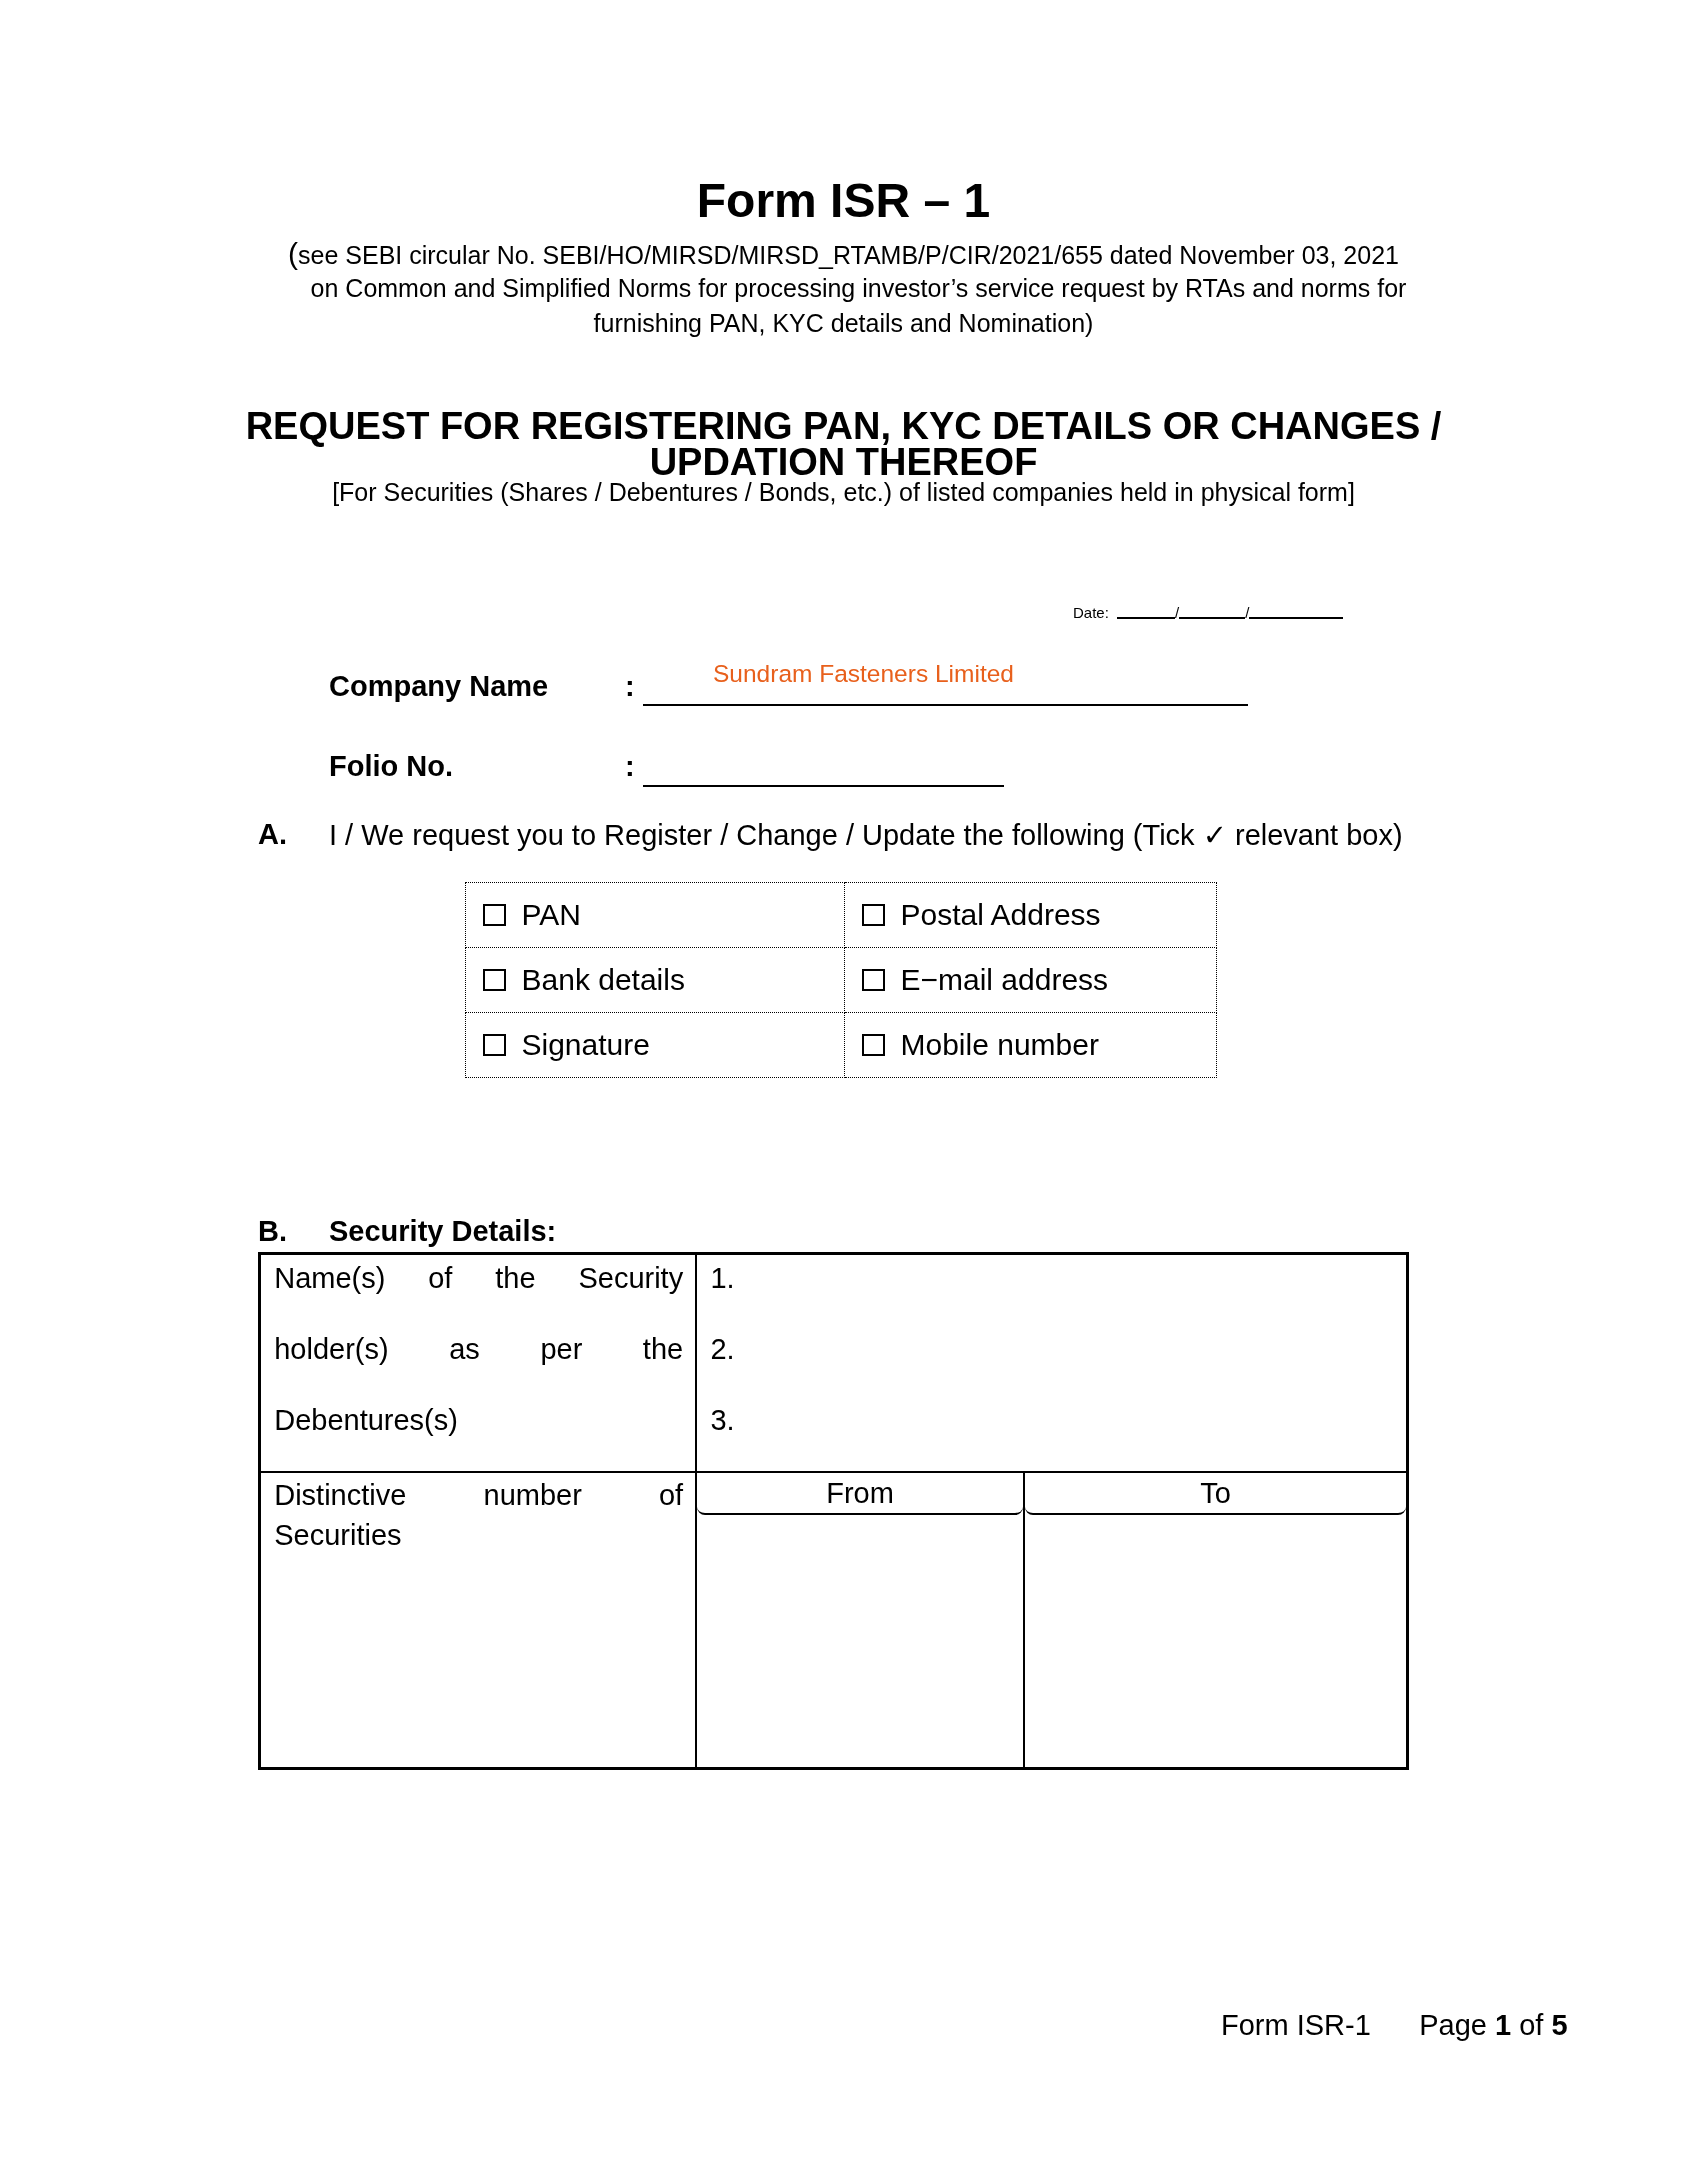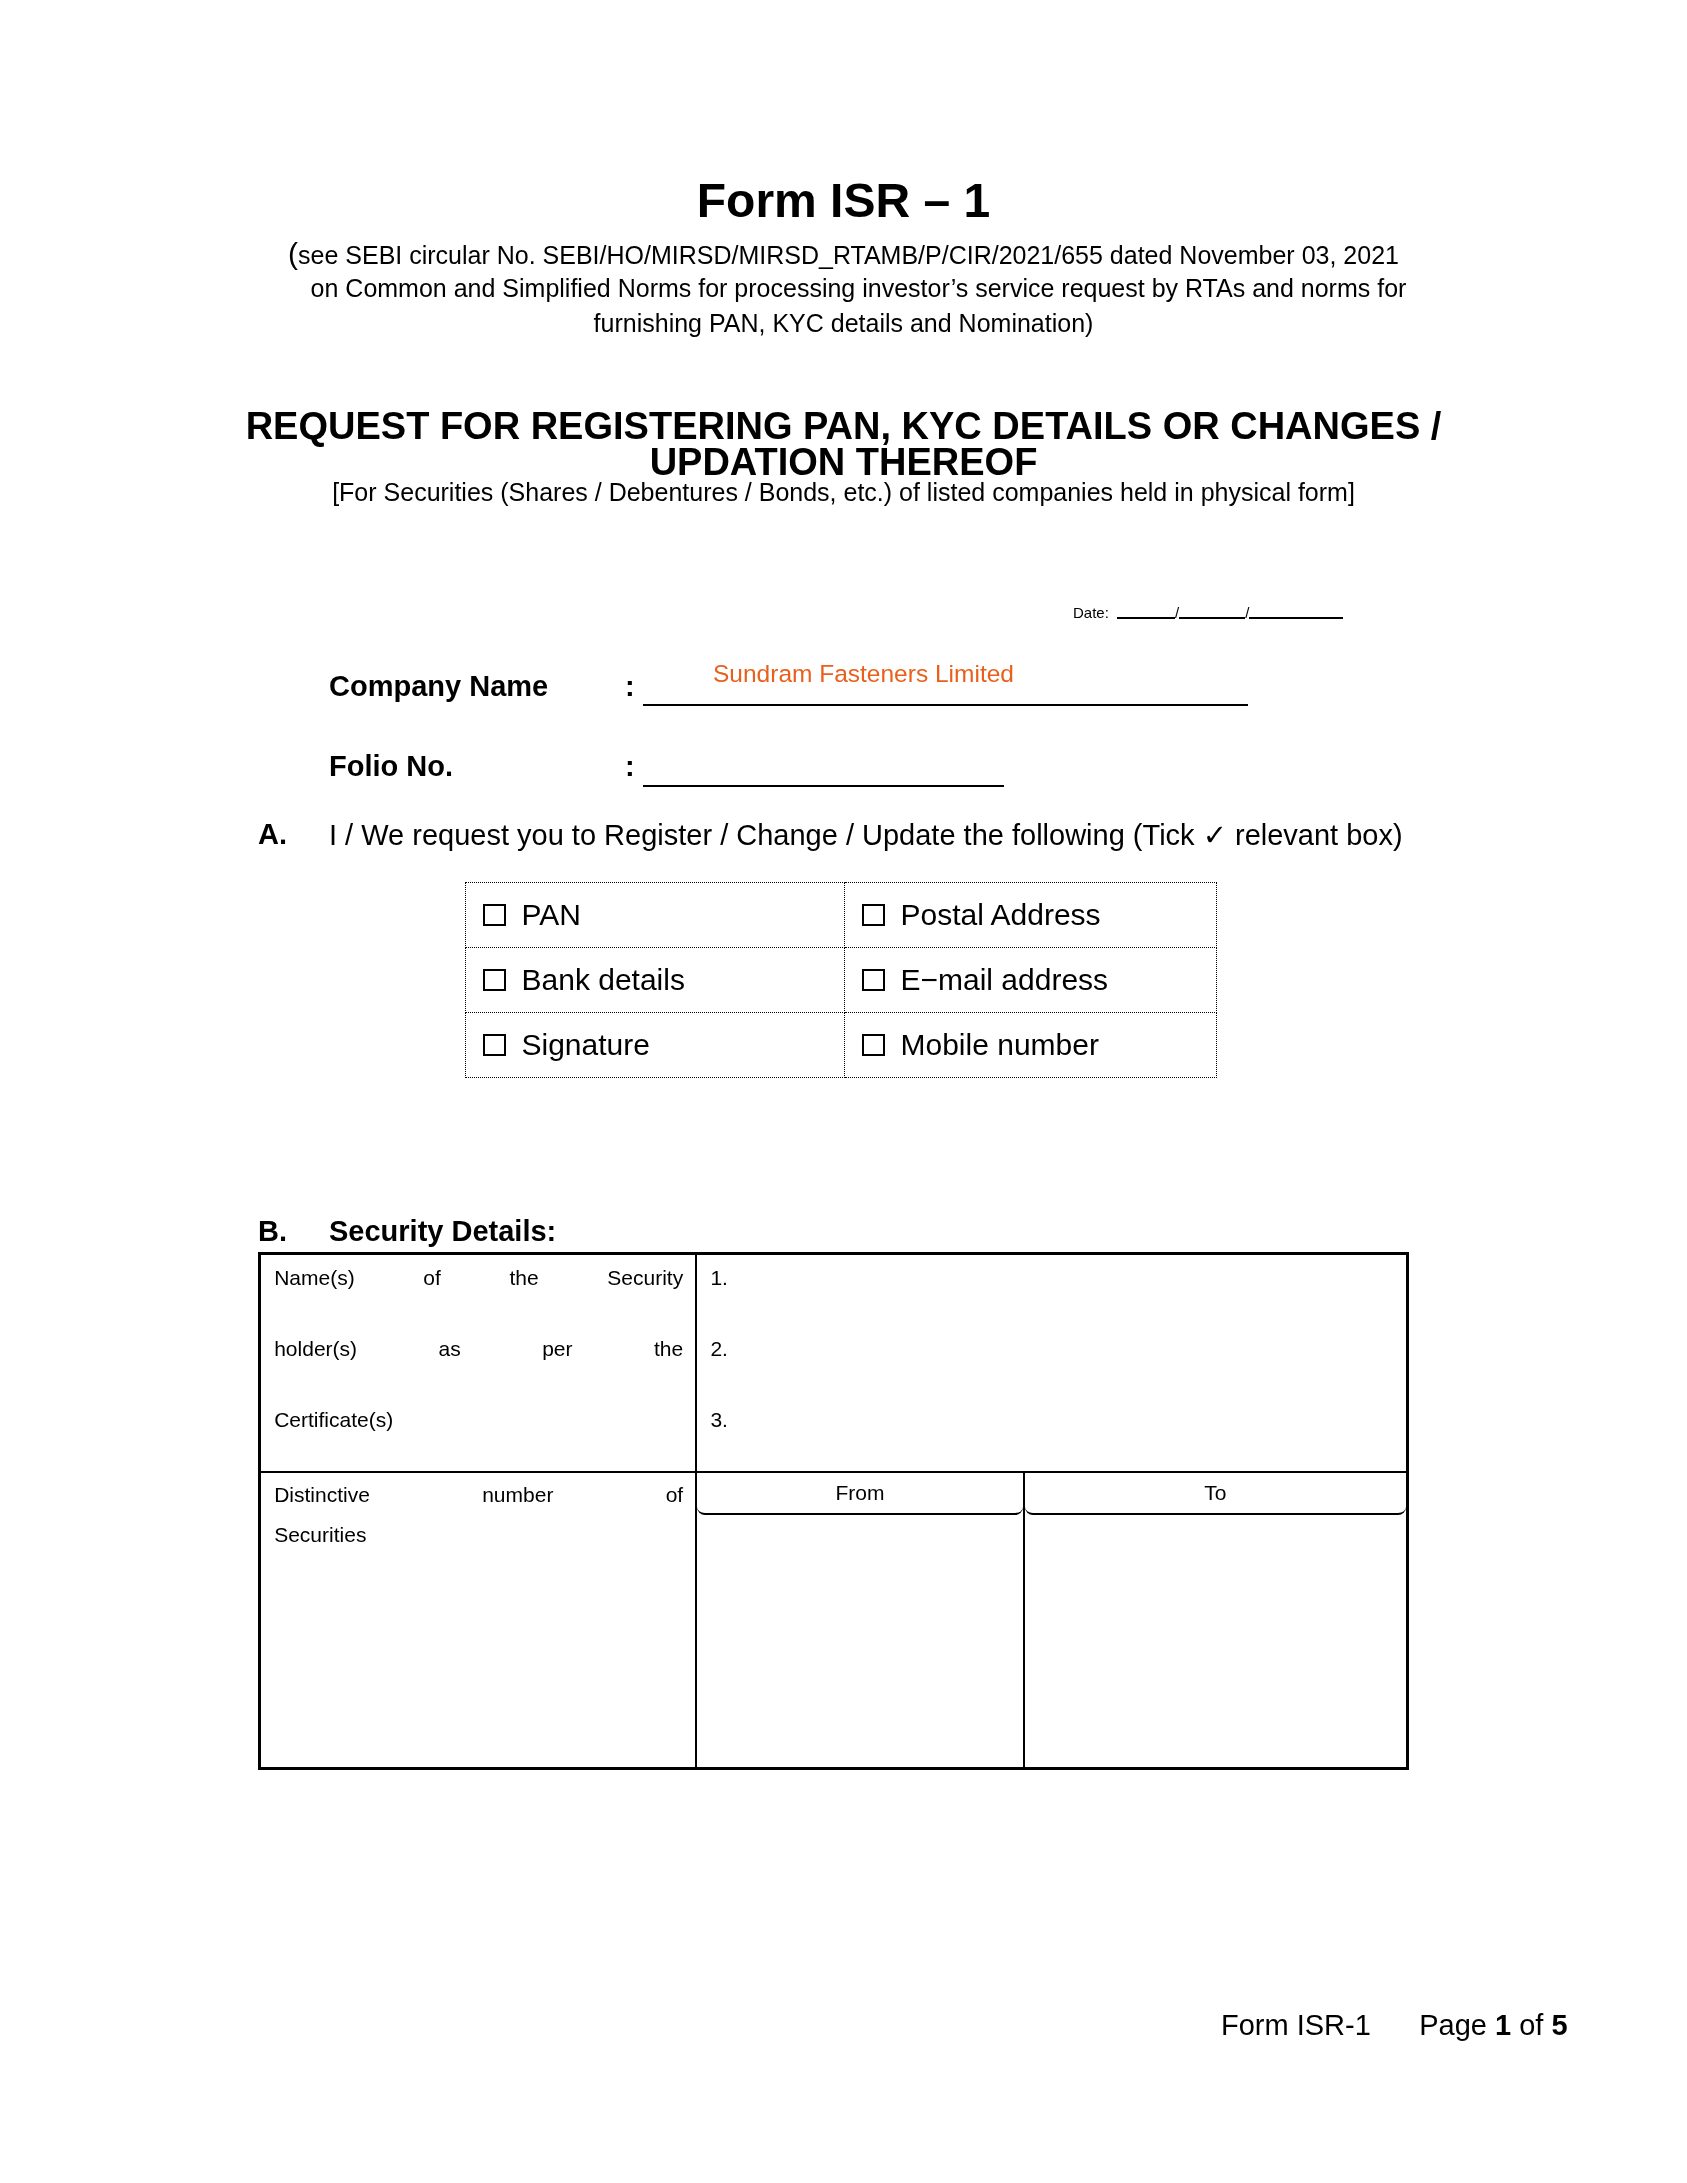--- a/index.html
+++ b/index.html
@@ -46,7 +46,7 @@
 
   #security-table { left: 258px; top: 1252px; width: 1151px; border-collapse: collapse;
                     border: 3.3px solid #000; table-layout: fixed; }
-  #security-table td { border: 2px solid #000; font-size: 21px; vertical-align: top; padding: 0; }
+  #security-table td { border: 2px solid #000; font-size: 29px; vertical-align: top; padding: 0; }
   #security-table td.lab { width: 409px; padding: 2.6px 12px 0 13.2px; }
   .just { text-align: justify; text-align-last: justify; display: block; }
   .holder-lines { line-height: 71px; }

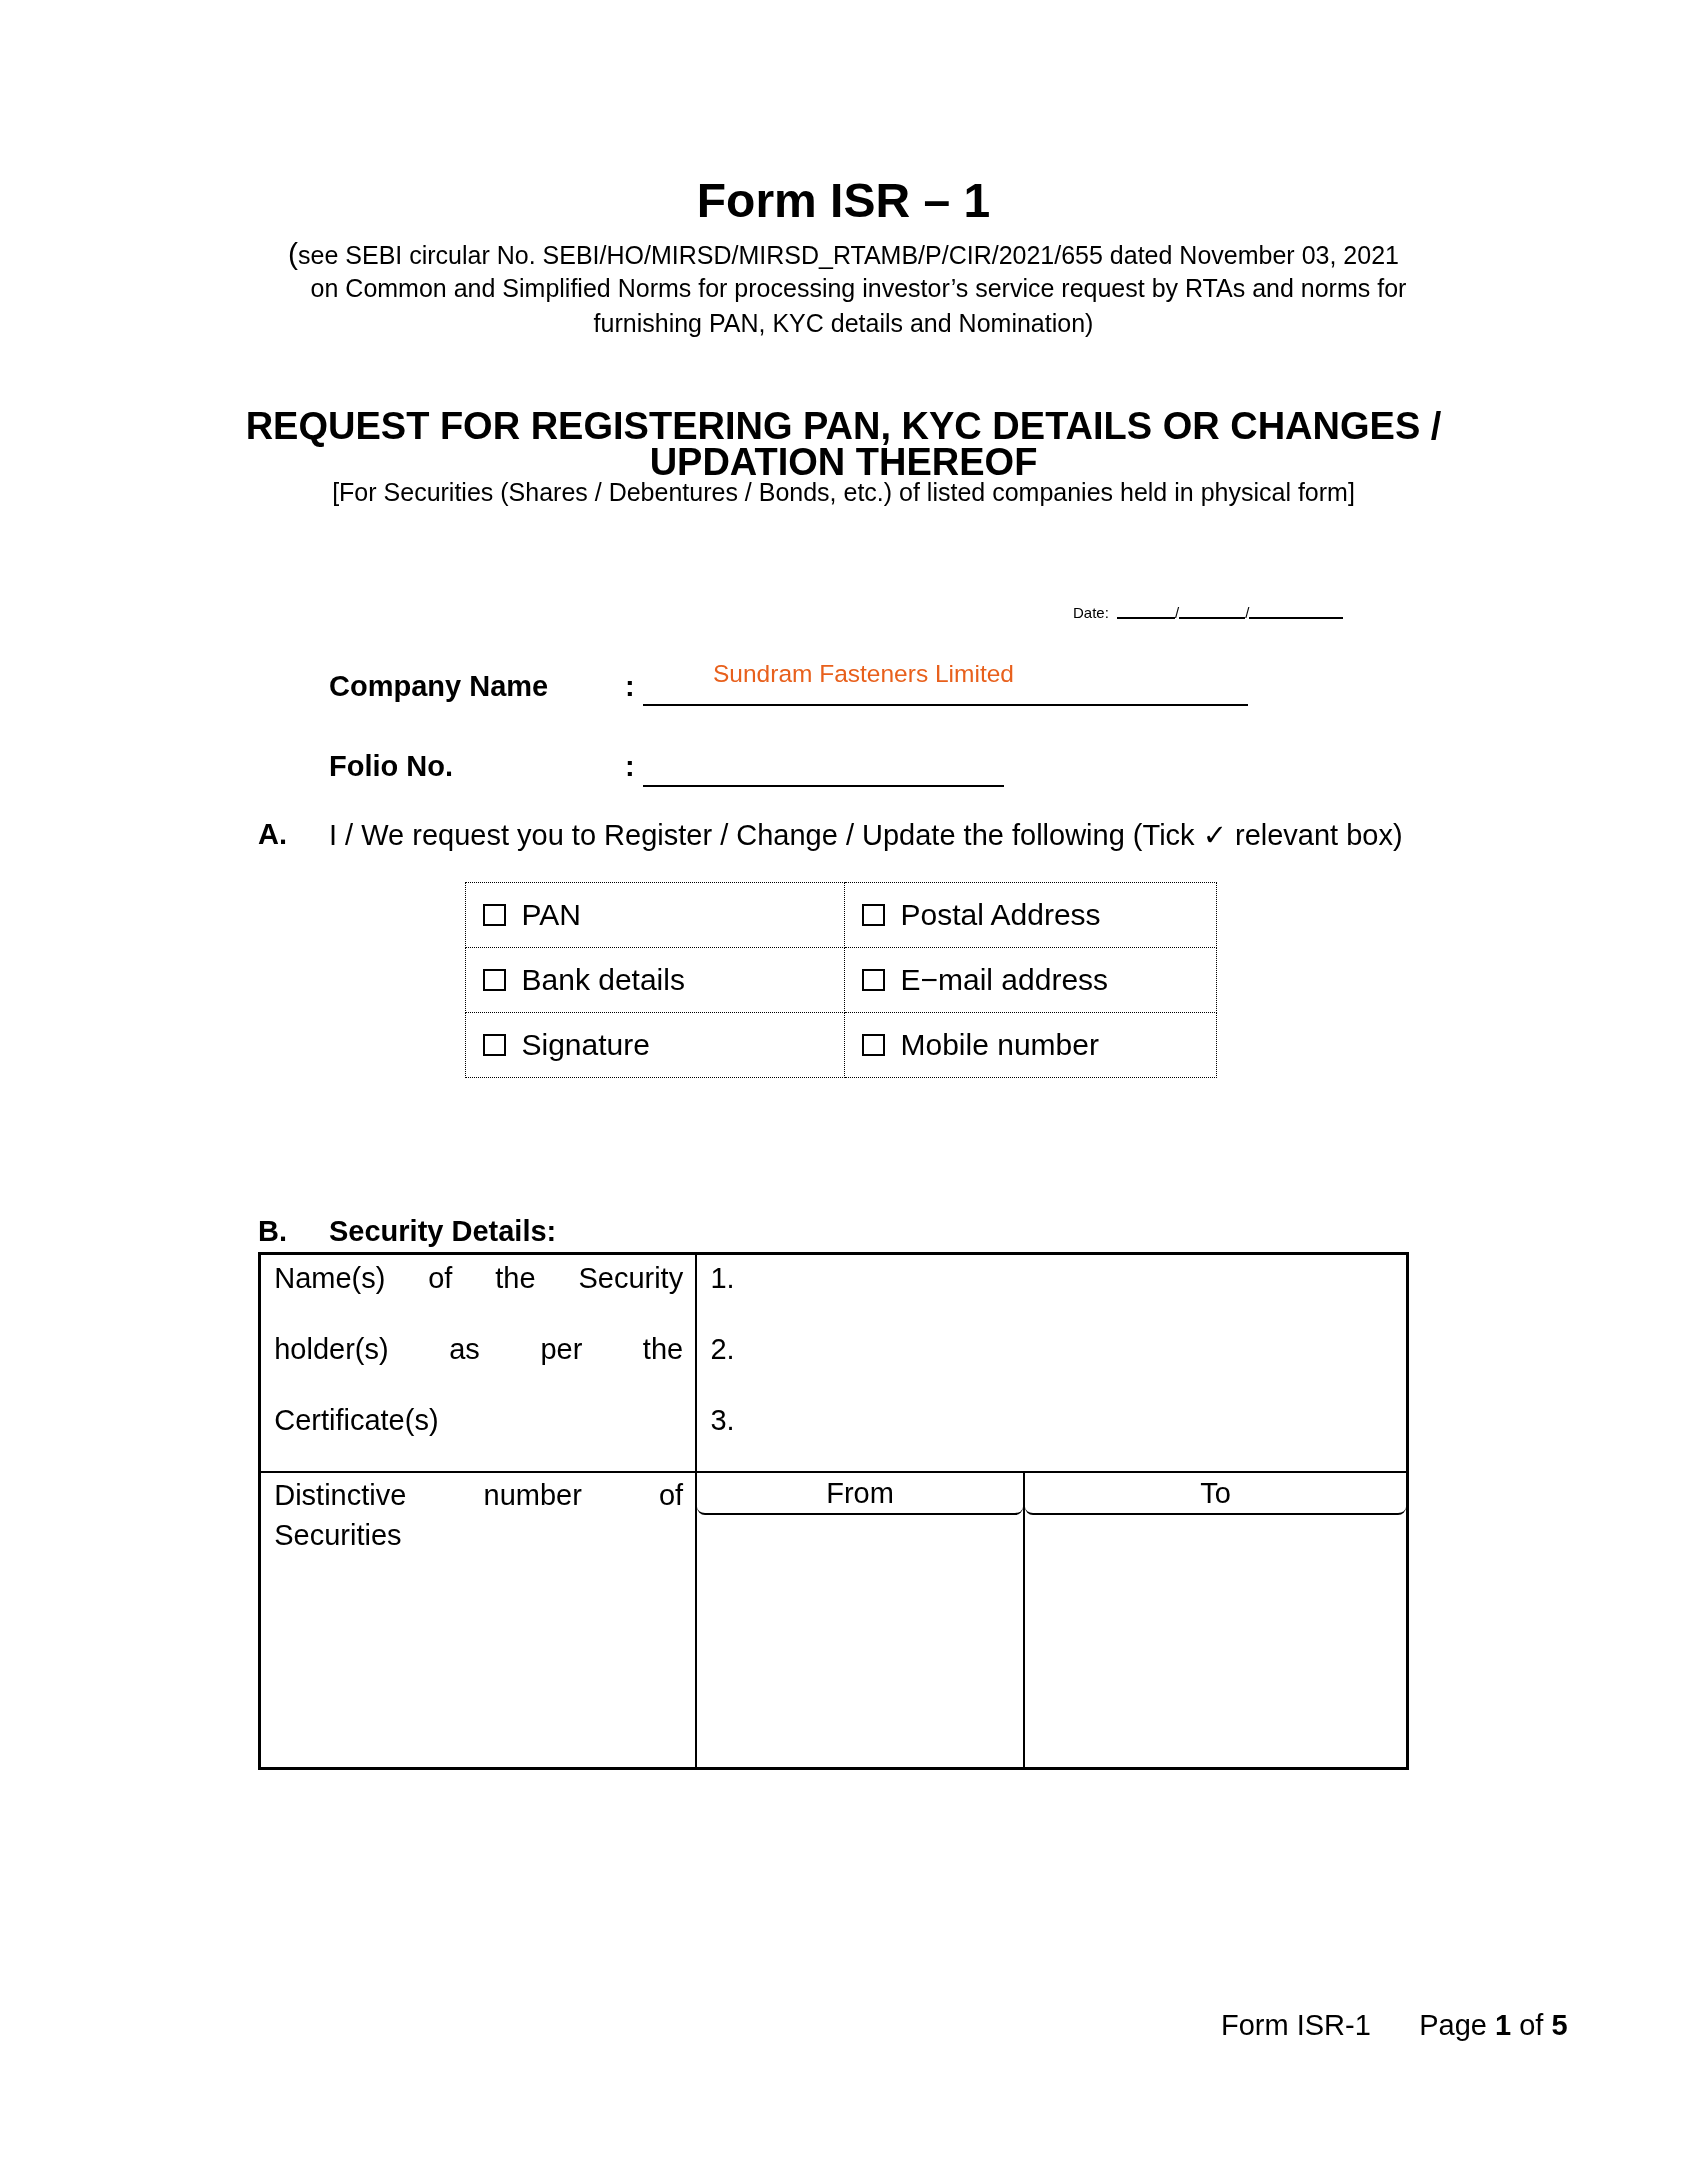--- a/index.html
+++ b/index.html
@@ -116,7 +116,7 @@
       <div class="holder-lines">
         <span class="just">Name(s)   of    the Security</span>
         <span class="just">holder(s)    as    per    the</span>
-        <span>Certificate(s)</span>
+        <span>Debentures(s)</span>
       </div>
     </td>
     <td style="padding-top:2.6px;">

